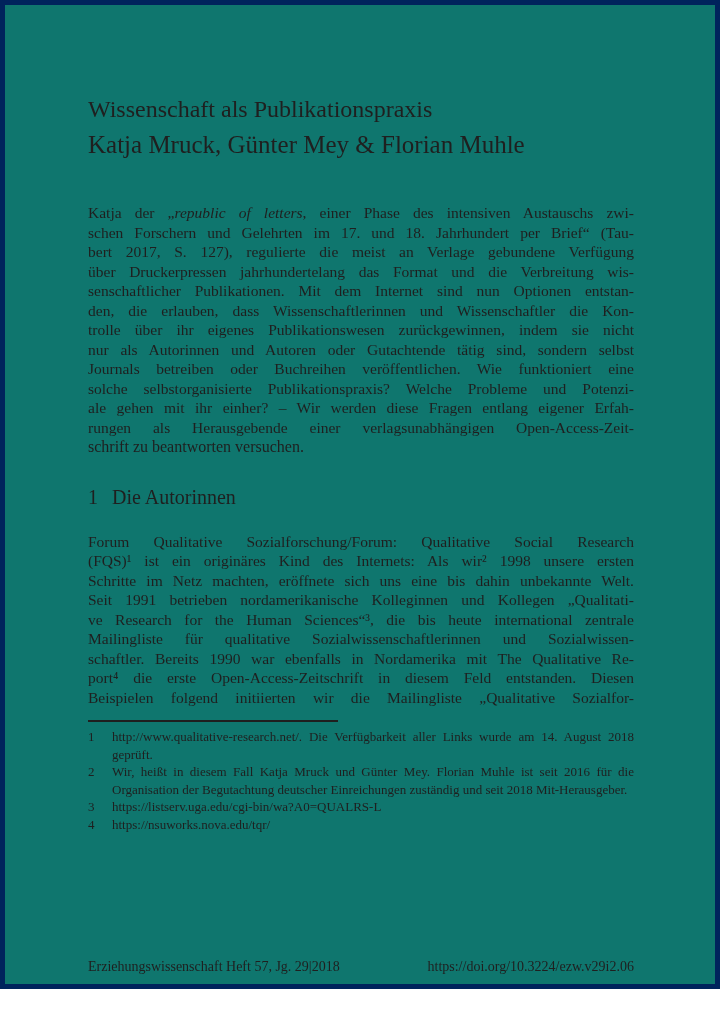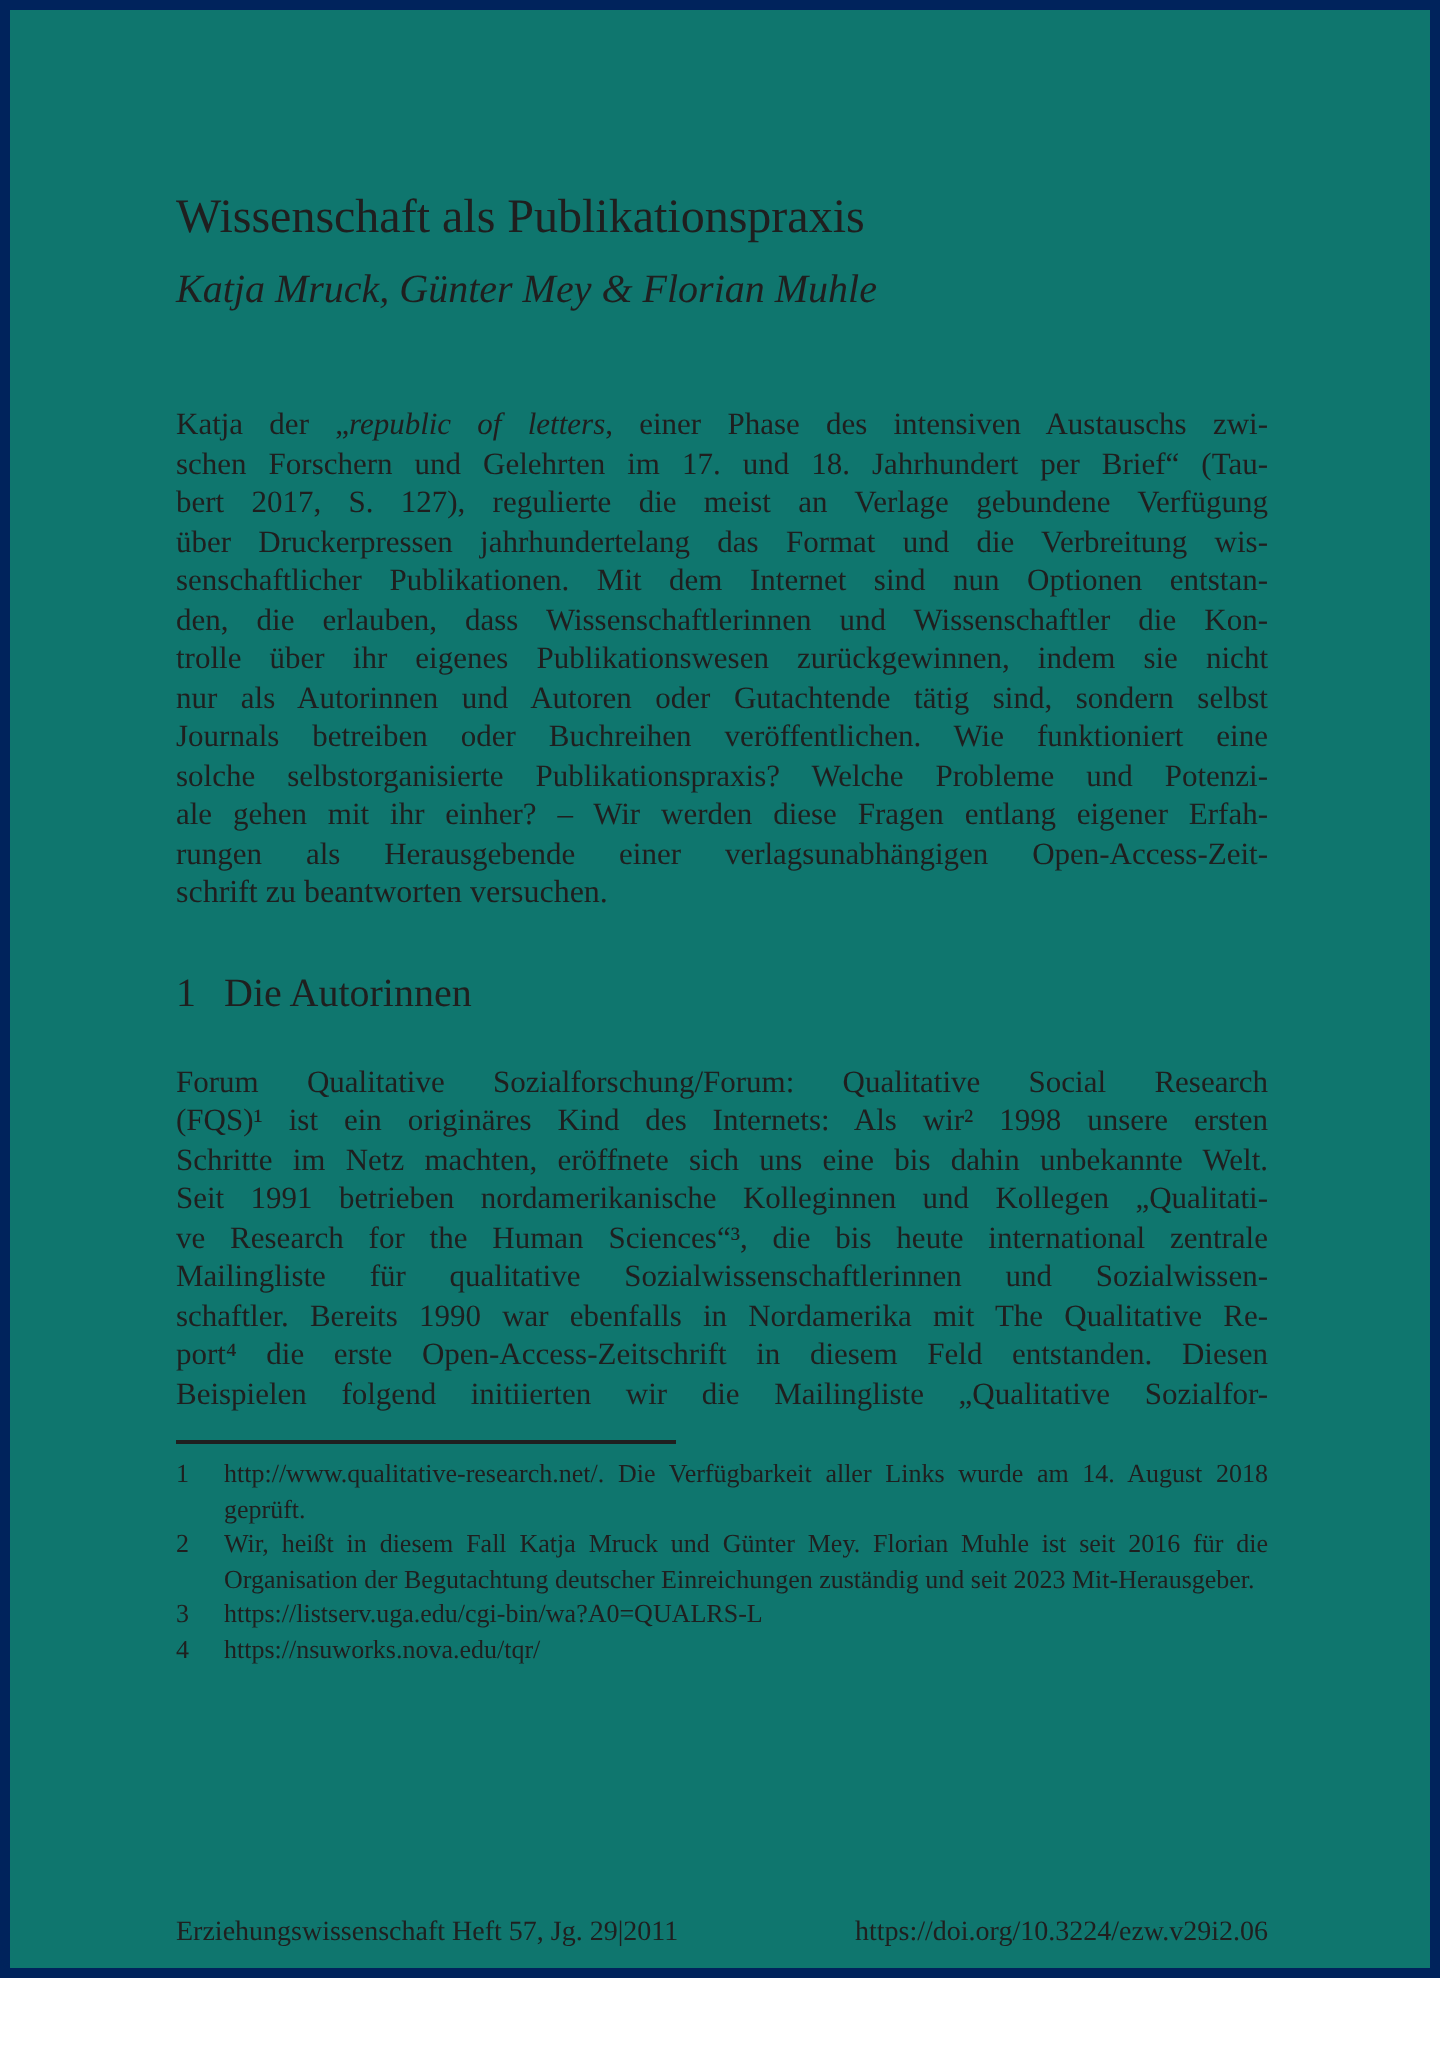--- a/index.html
+++ b/index.html
@@ -36,8 +36,7 @@
   }
   .authors {
     margin-top: 10px;
-    font-size: 20px;
-    font-style: italic;
+    font-size: 25px;
     line-height: 24px;
   }
   .jblock {

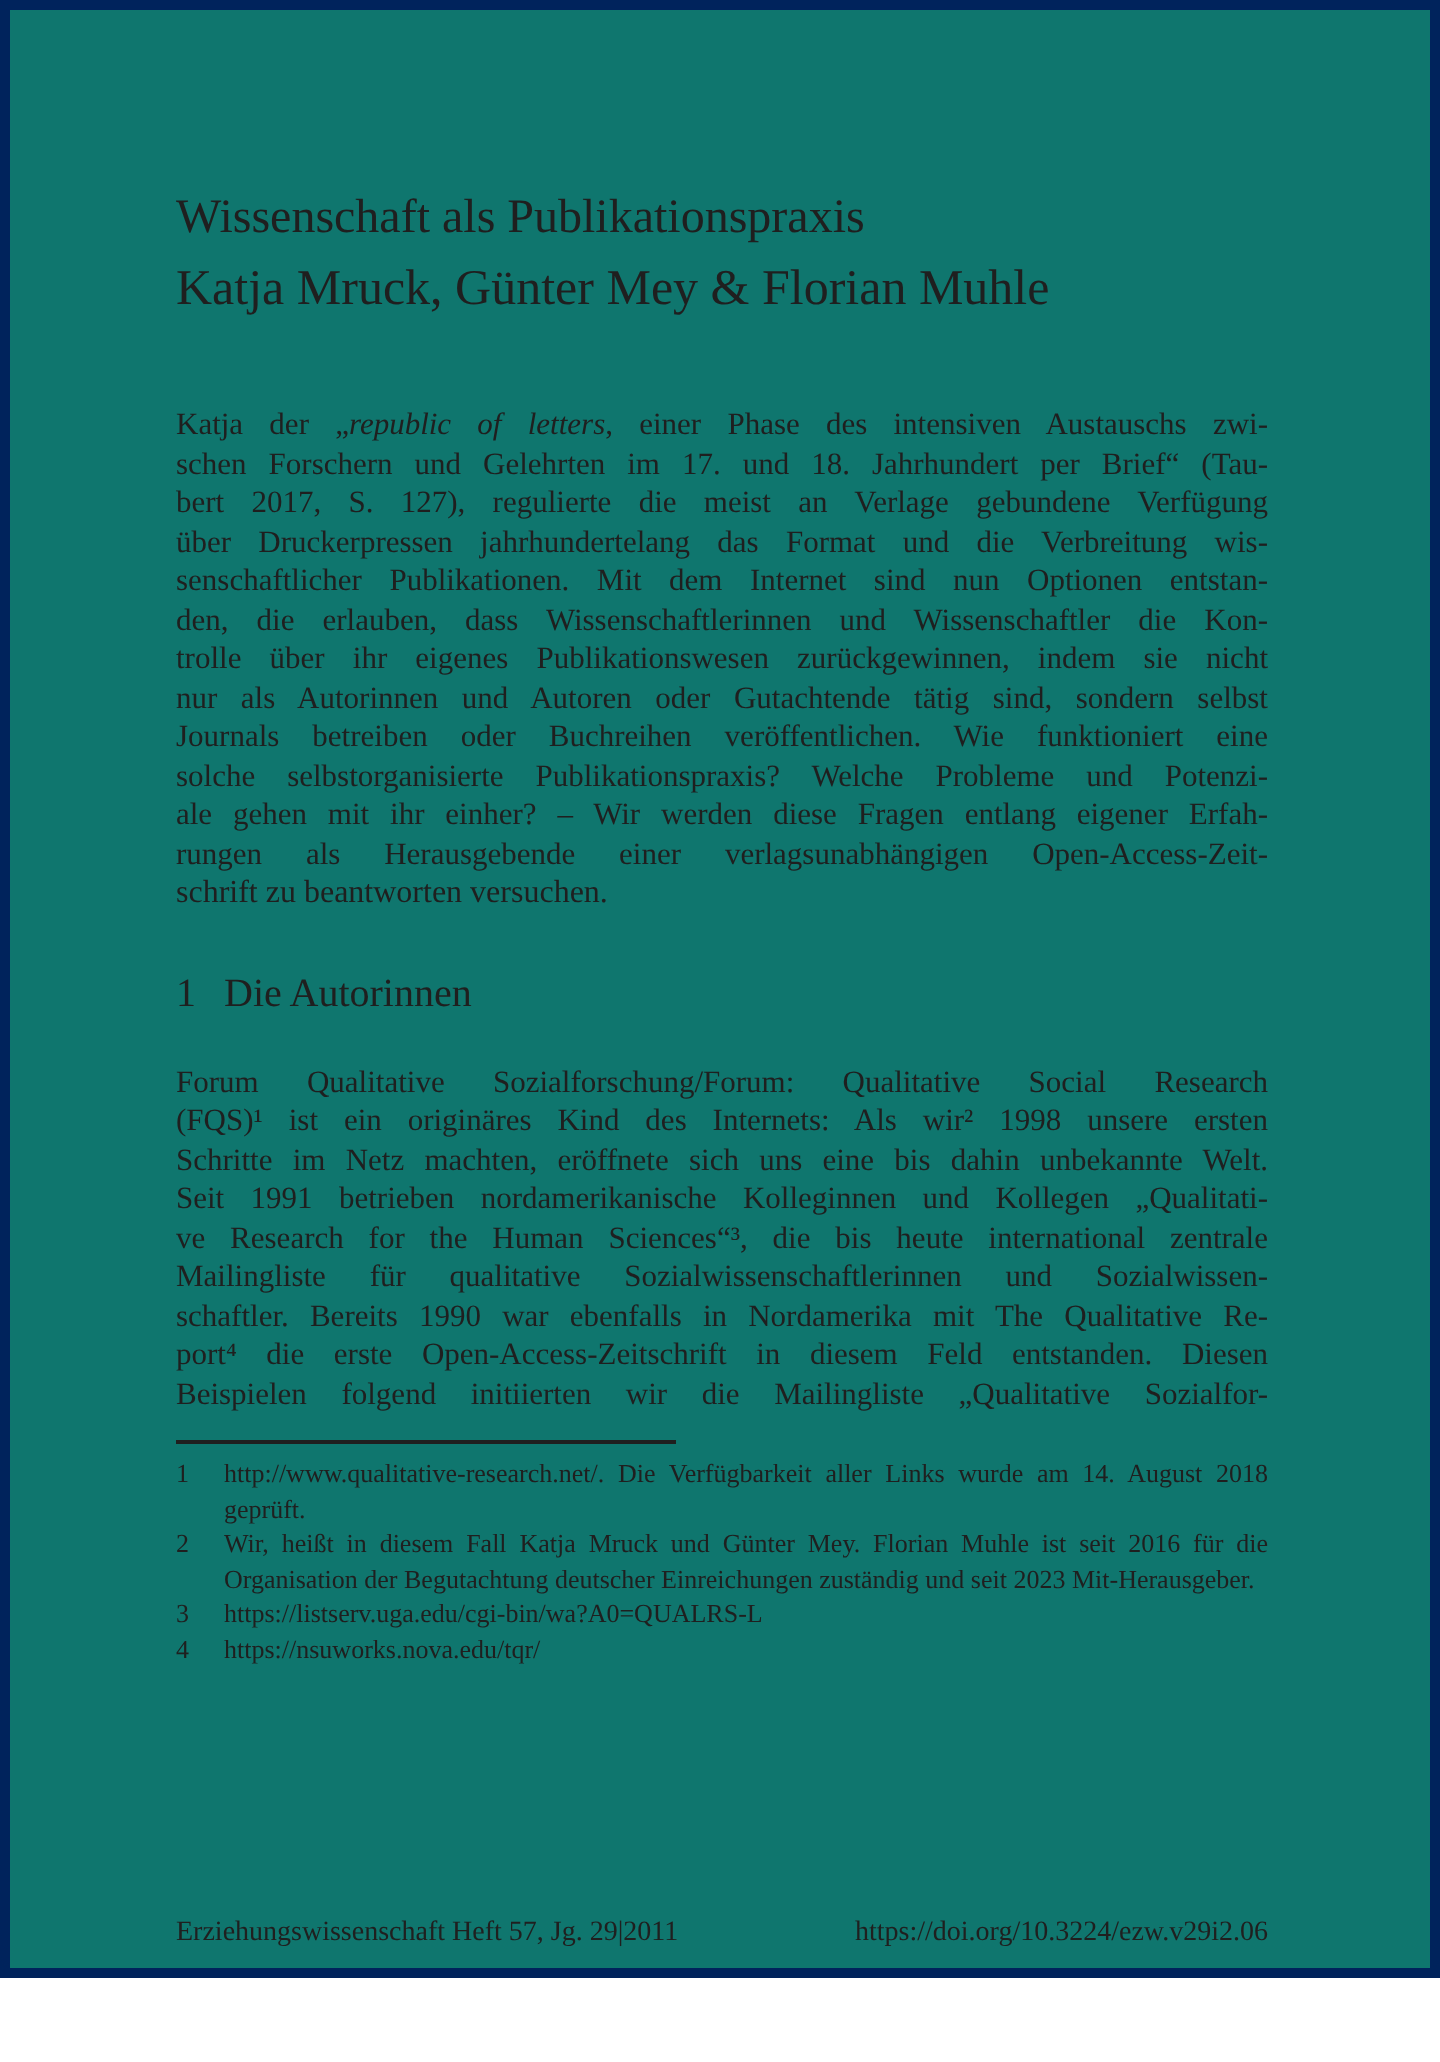--- a/index.html
+++ b/index.html
@@ -132,7 +132,7 @@
       </div>
       <div class="fnrow">
         <span class="fnum">2</span>
-        <span class="fntext">Wir, heißt in diesem Fall Katja Mruck und Günter Mey. Florian Muhle ist seit 2016 für die Organisation der Begutachtung deutscher Einreichungen zuständig und seit 2023 Mit-Herausgeber.</span>
+        <span class="fntext">Wir, heißt in diesem Fall Katja Mruck und Günter Mey. Florian Muhle ist seit 2016 für die Organisation der Begutachtung deutscher Einreichungen zuständig und seit 2018 Mit-Herausgeber.</span>
       </div>
       <div class="fnrow">
         <span class="fnum">3</span>

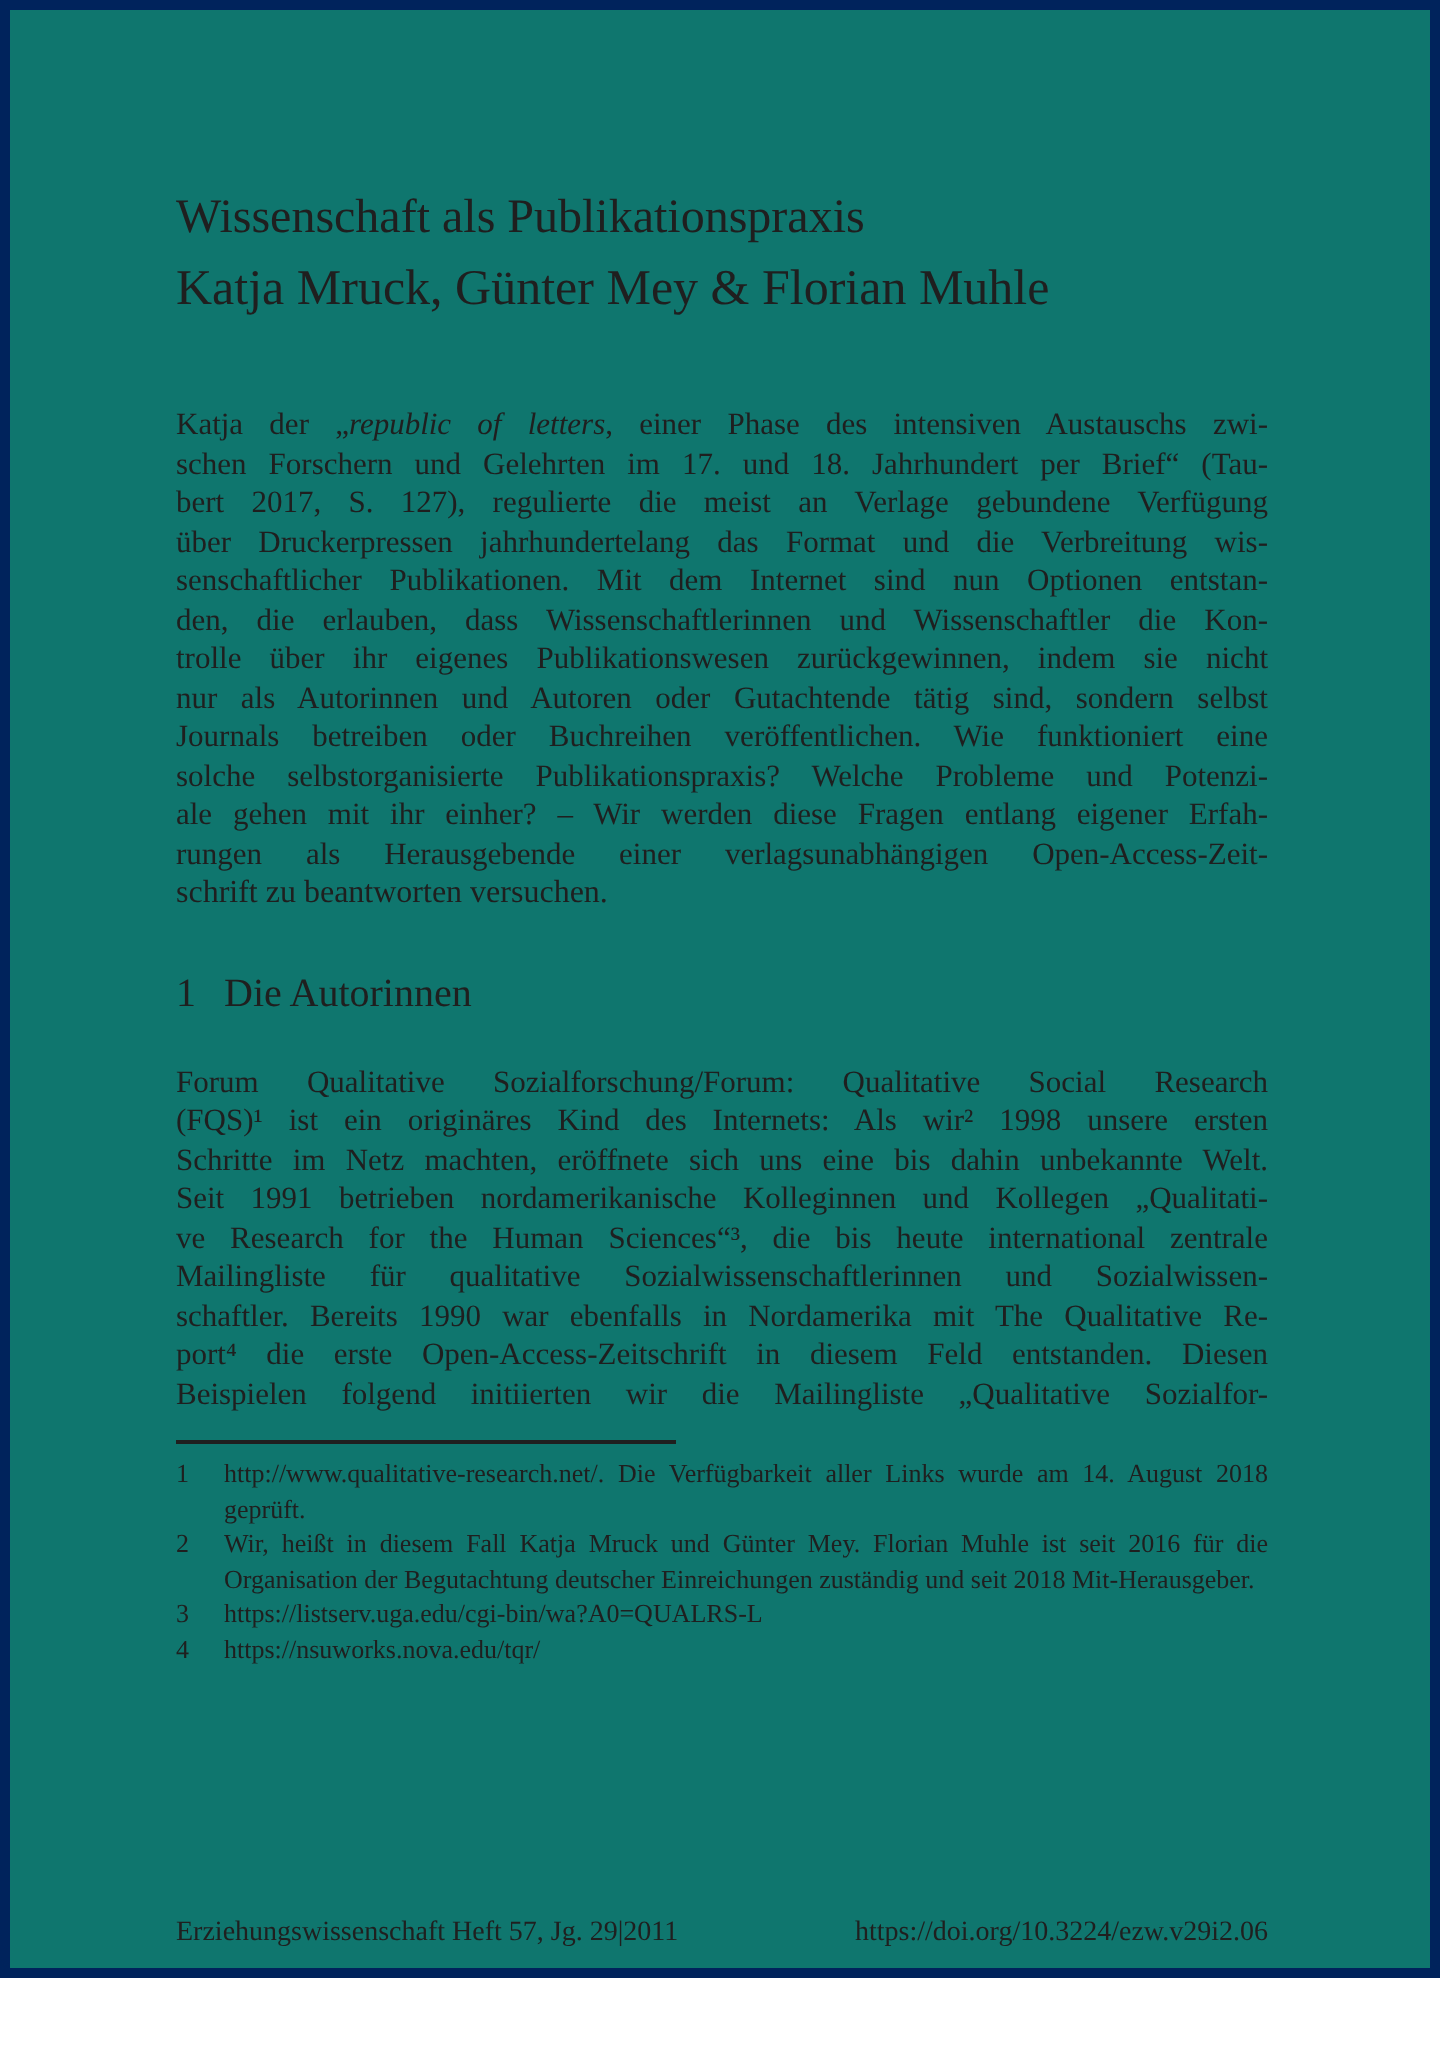--- a/index.html
+++ b/index.html
@@ -146,7 +146,7 @@
   </div>
 
   <div class="footer">
-    <span>Erziehungswissenschaft Heft 57, Jg. 29|2011</span>
+    <span>Erziehungswissenschaft Heft 57, Jg. 29|2018</span>
     <span>https://doi.org/10.3224/ezw.v29i2.06</span>
   </div>
 </div>

